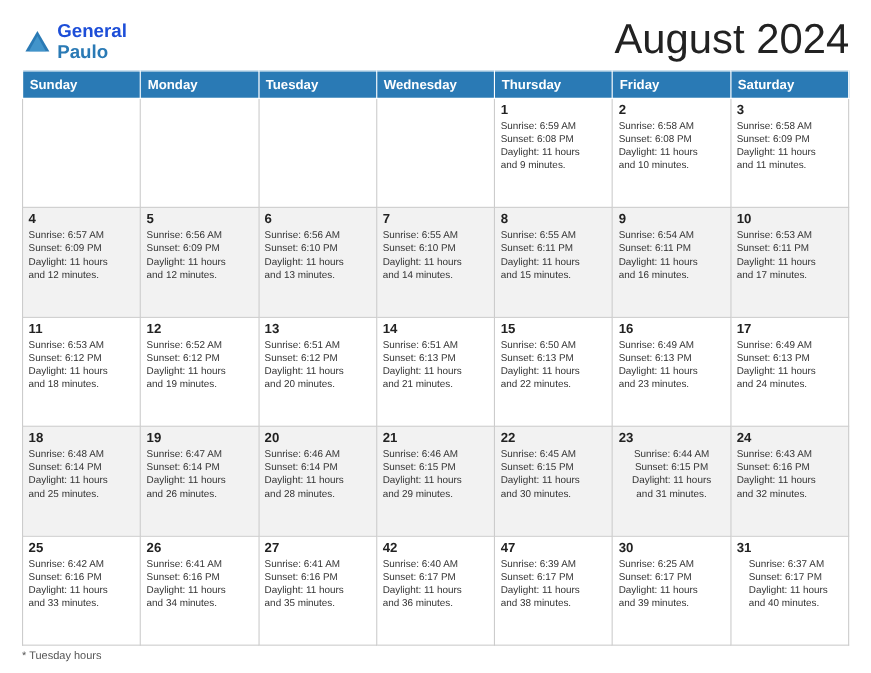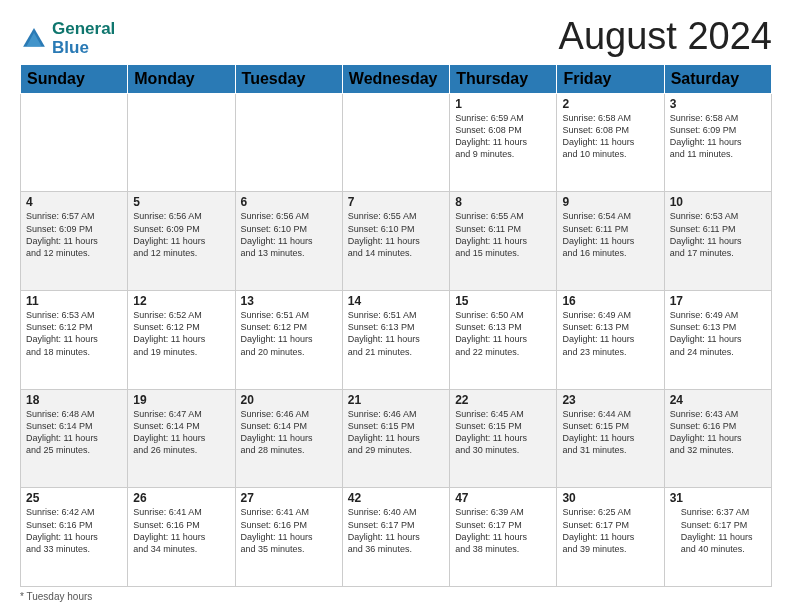--- a/index.html
+++ b/index.html
@@ -36,7 +36,7 @@
       line-height: 1.1;
       color: #333;
     }
-    .logo-text span:first-child { color: #0f766e; }
+    .logo-text span:first-child { color: #1d4ed8; }
     .logo-text span:last-child { color: #2a7ab5; }
     .logo-icon {
       width: 28px;

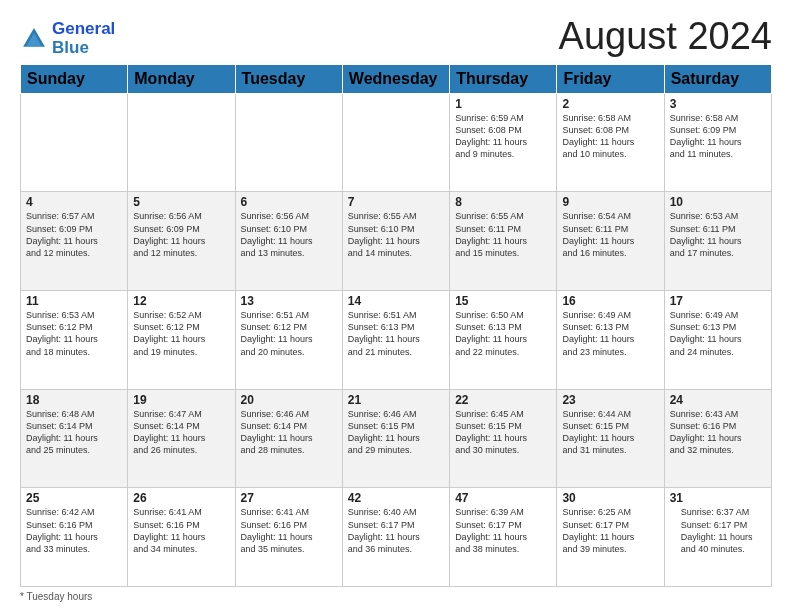--- a/index.html
+++ b/index.html
@@ -116,7 +116,7 @@
       </svg>
       <div class="logo-text">
         <span>General</span>
-        <span>Blue</span>
+        <span>Paulo</span>
       </div>
     </div>
     <div class="title-block">

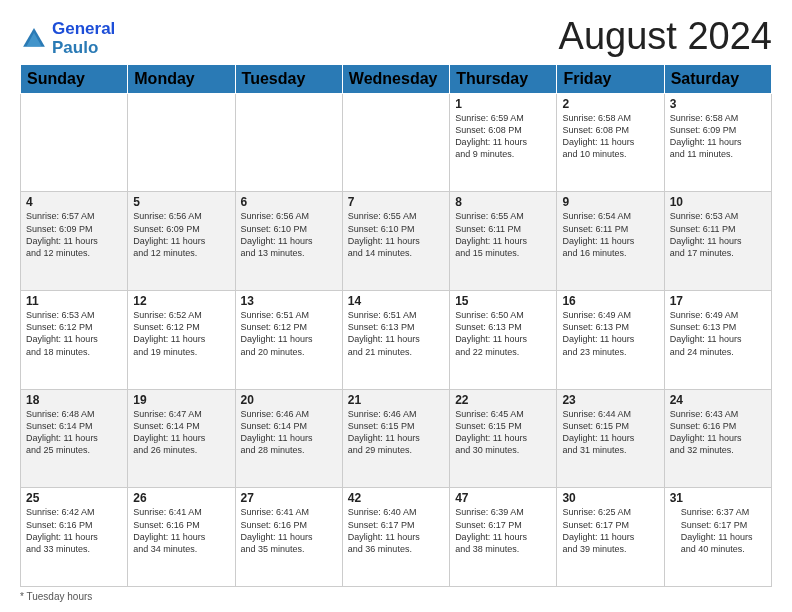--- a/index.html
+++ b/index.html
@@ -64,8 +64,8 @@
     }
     .calendar-table th {
       background-color: #2a7ab5;
-      color: #000000;
-      font-size: 16px;
+      color: #ffffff;
+      font-size: 12px;
       font-weight: bold;
       text-align: left;
       padding: 5px 6px;

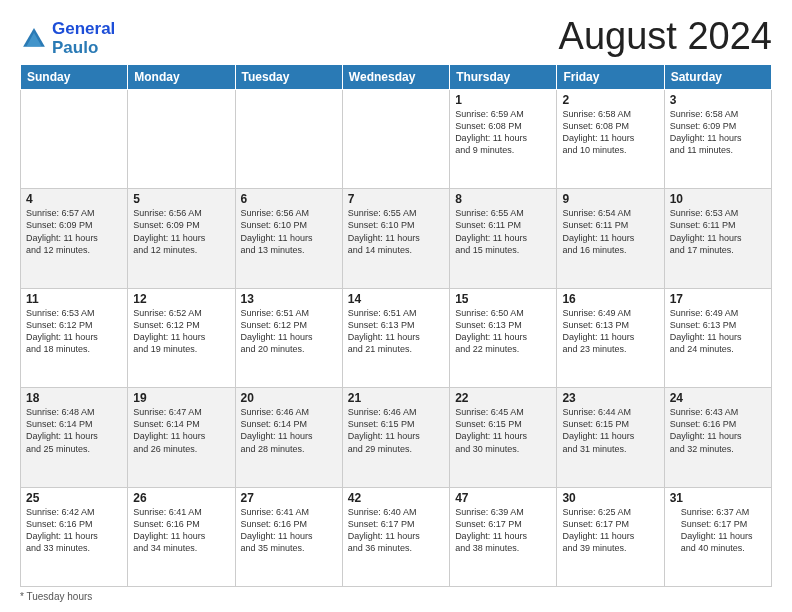--- a/index.html
+++ b/index.html
@@ -304,7 +304,7 @@
           </td>
           <td class="gray-bg">
             <span class="day-number">23</span>
-            <div class="day-info" style="white-space: pre-line;">Sunrise: 6:44 AM
+            <div class="day-info" style="white-space: pre-line; text-align: center;">Sunrise: 6:44 AM
 Sunset: 6:15 PM
 Daylight: 11 hours
 and 31 minutes.</div>

